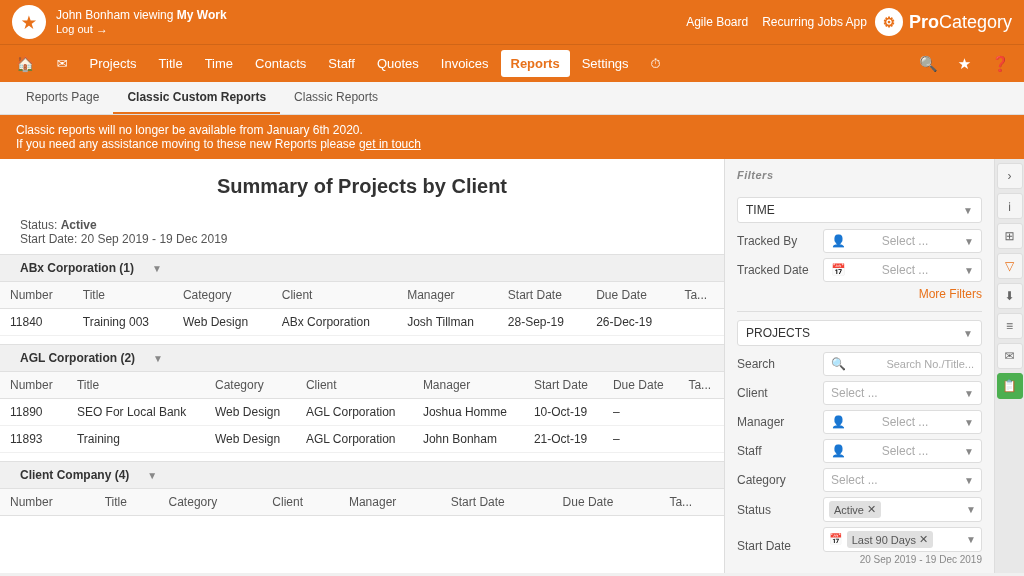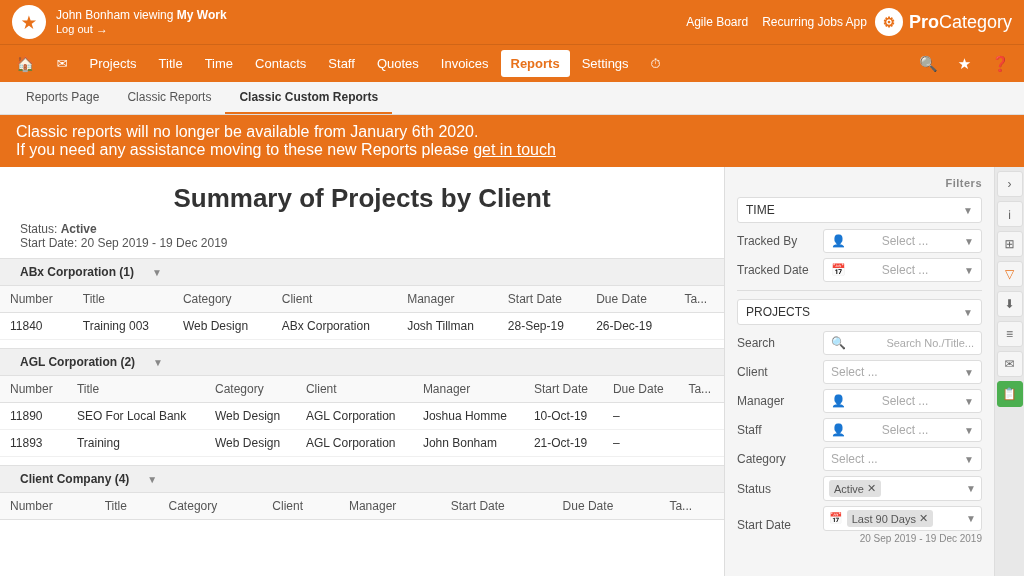--- a/index.html
+++ b/index.html
@@ -349,8 +349,8 @@
 
 <div class="sub-tabs">
   <div class="sub-tab">Reports Page</div>
+  <div class="sub-tab active">Classic Custom Reports</div>
   <div class="sub-tab">Classic Reports</div>
-  <div class="sub-tab active">Classic Custom Reports</div>
 </div>
 
 <div class="alert-banner">

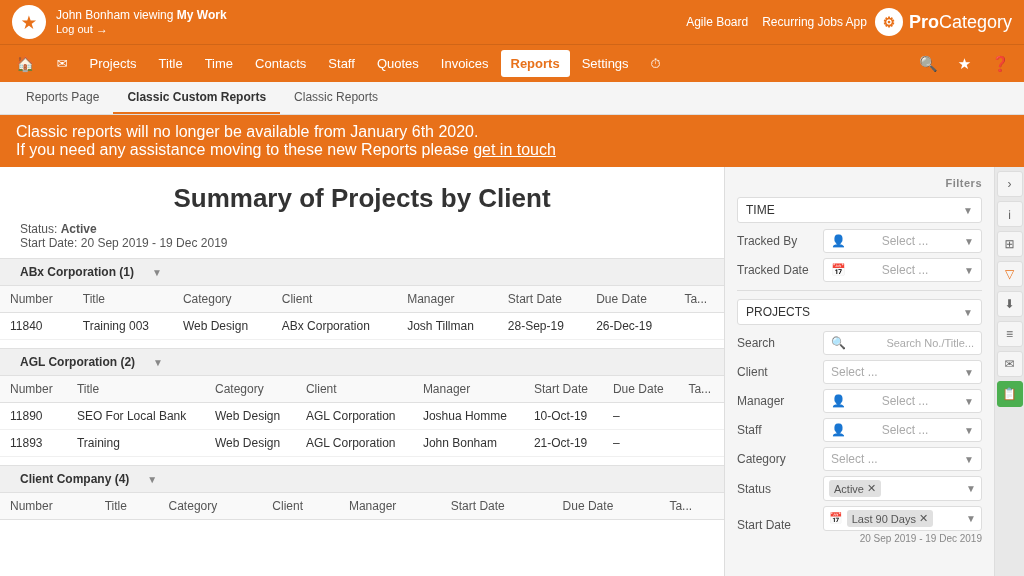--- a/index.html
+++ b/index.html
@@ -98,7 +98,7 @@
     .alert-banner {
       background: #e8711a;
       padding: 8px 16px;
-      font-size: 16px;
+      font-size: 12px;
       color: #fff;
     }
     .alert-banner a { color: #fff; text-decoration: underline; text-align: center; }

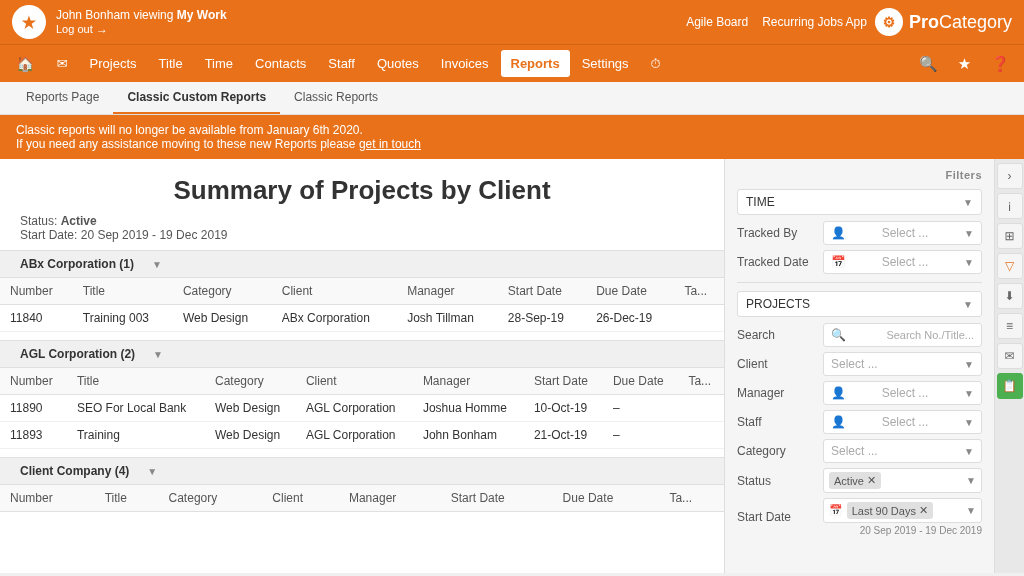--- a/index.html
+++ b/index.html
@@ -123,9 +123,10 @@
       text-align: center;
     }
     .report-title {
-      font-size: 26px;
+      font-size: 20px;
       font-weight: bold;
       color: #333;
+      margin-bottom: 12px;
     }
     .report-meta {
       display: flex;

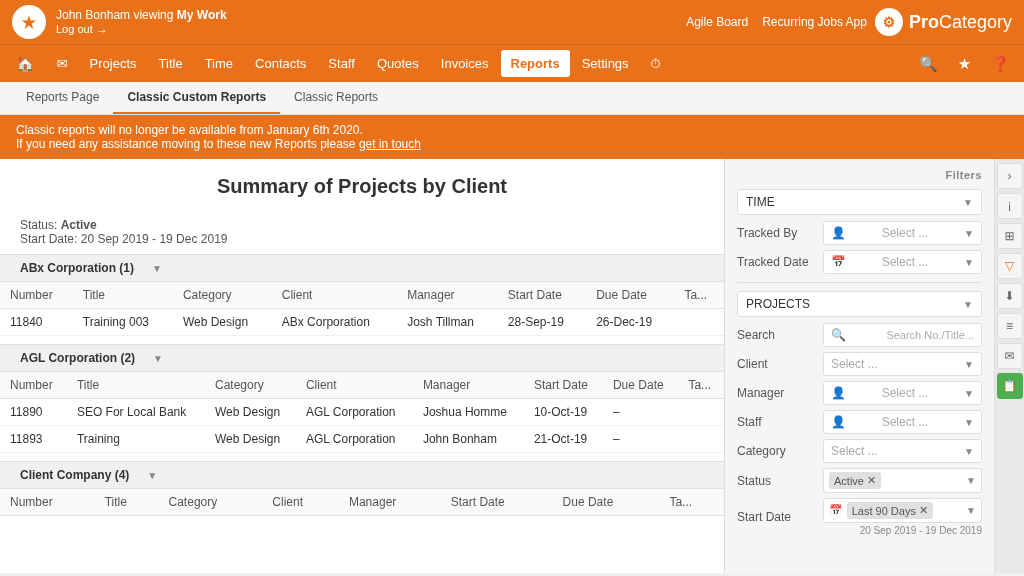--- a/index.html
+++ b/index.html
@@ -186,10 +186,11 @@
       font-weight: bold;
       color: #888;
       letter-spacing: 0.5px;
-      margin-bottom: 8px;
-      display: flex;
-      justify-content: flex-end;
-      align-items: center;
+      margin-bottom: 16px;
+      display: flex;
+      justify-content: flex-start;
+      align-items: center;
+      font-style: italic;
     }
     .filter-dropdown {
       background: #fff;

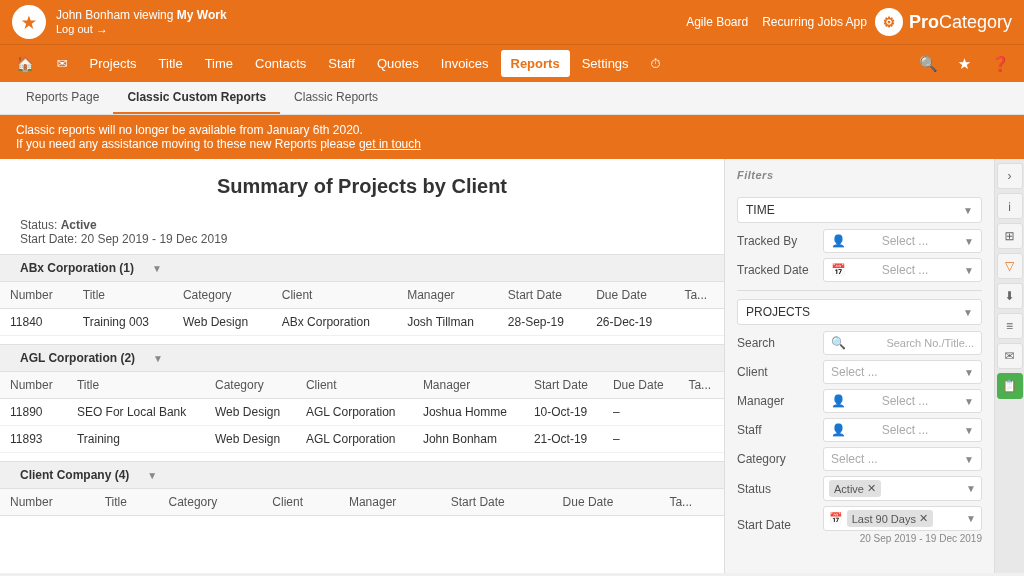--- a/index.html
+++ b/index.html
@@ -500,6 +500,7 @@
       </div>
     </div>
 
+    <div class="more-filters">More Filters</div>
 
     <div class="divider"></div>
 

